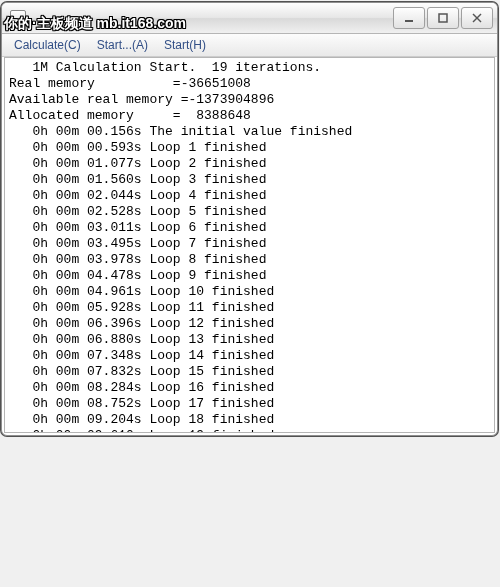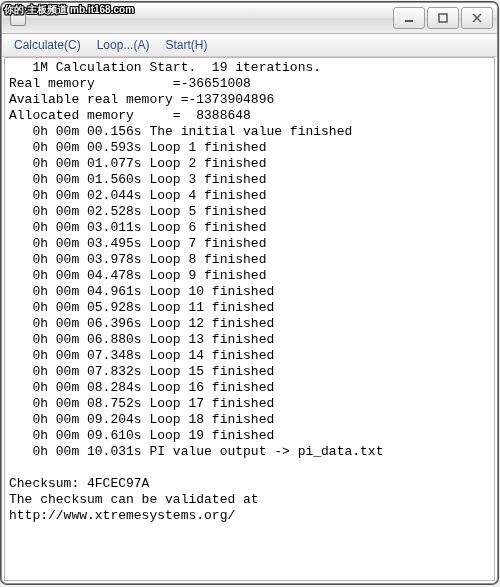--- a/index.html
+++ b/index.html
@@ -51,9 +51,9 @@
   .watermark {
     position: absolute;
     left: 4px;
-    top: 3px;
+    top: 15px;
     font-weight: bold;
-    font-size: 10px;
+    font-size: 14px;
     color: #fff;
     text-shadow: 1px 0 #000, -1px 0 #000, 0 1px #000, 0 -1px #000,
                  1px 1px #000, -1px -1px #000, 1px -1px #000, -1px 1px #000;

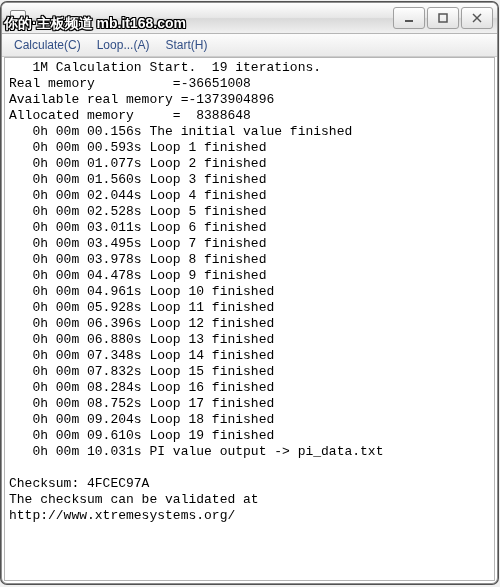--- a/index.html
+++ b/index.html
@@ -16,7 +16,7 @@
     left: 1px;
     top: 2px;
     width: 497px;
-    height: 582px;
+    height: 434px;
     background: #fff;
     border: 1px solid #8f8f8f;
     border-radius: 6px;

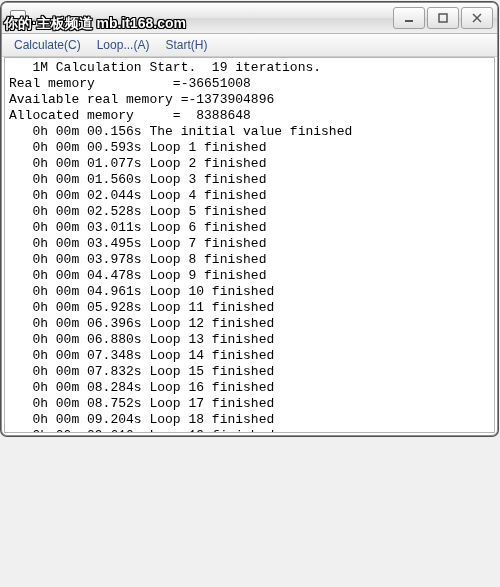--- a/index.html
+++ b/index.html
@@ -149,7 +149,7 @@
 
   <div class="menubar">
     <div class="menu-item">Calculate(C)</div>
-    <div class="menu-item">Loop...(A)</div>
+    <div class="menu-item">Start...(A)</div>
     <div class="menu-item">Start(H)</div>
   </div>
 

